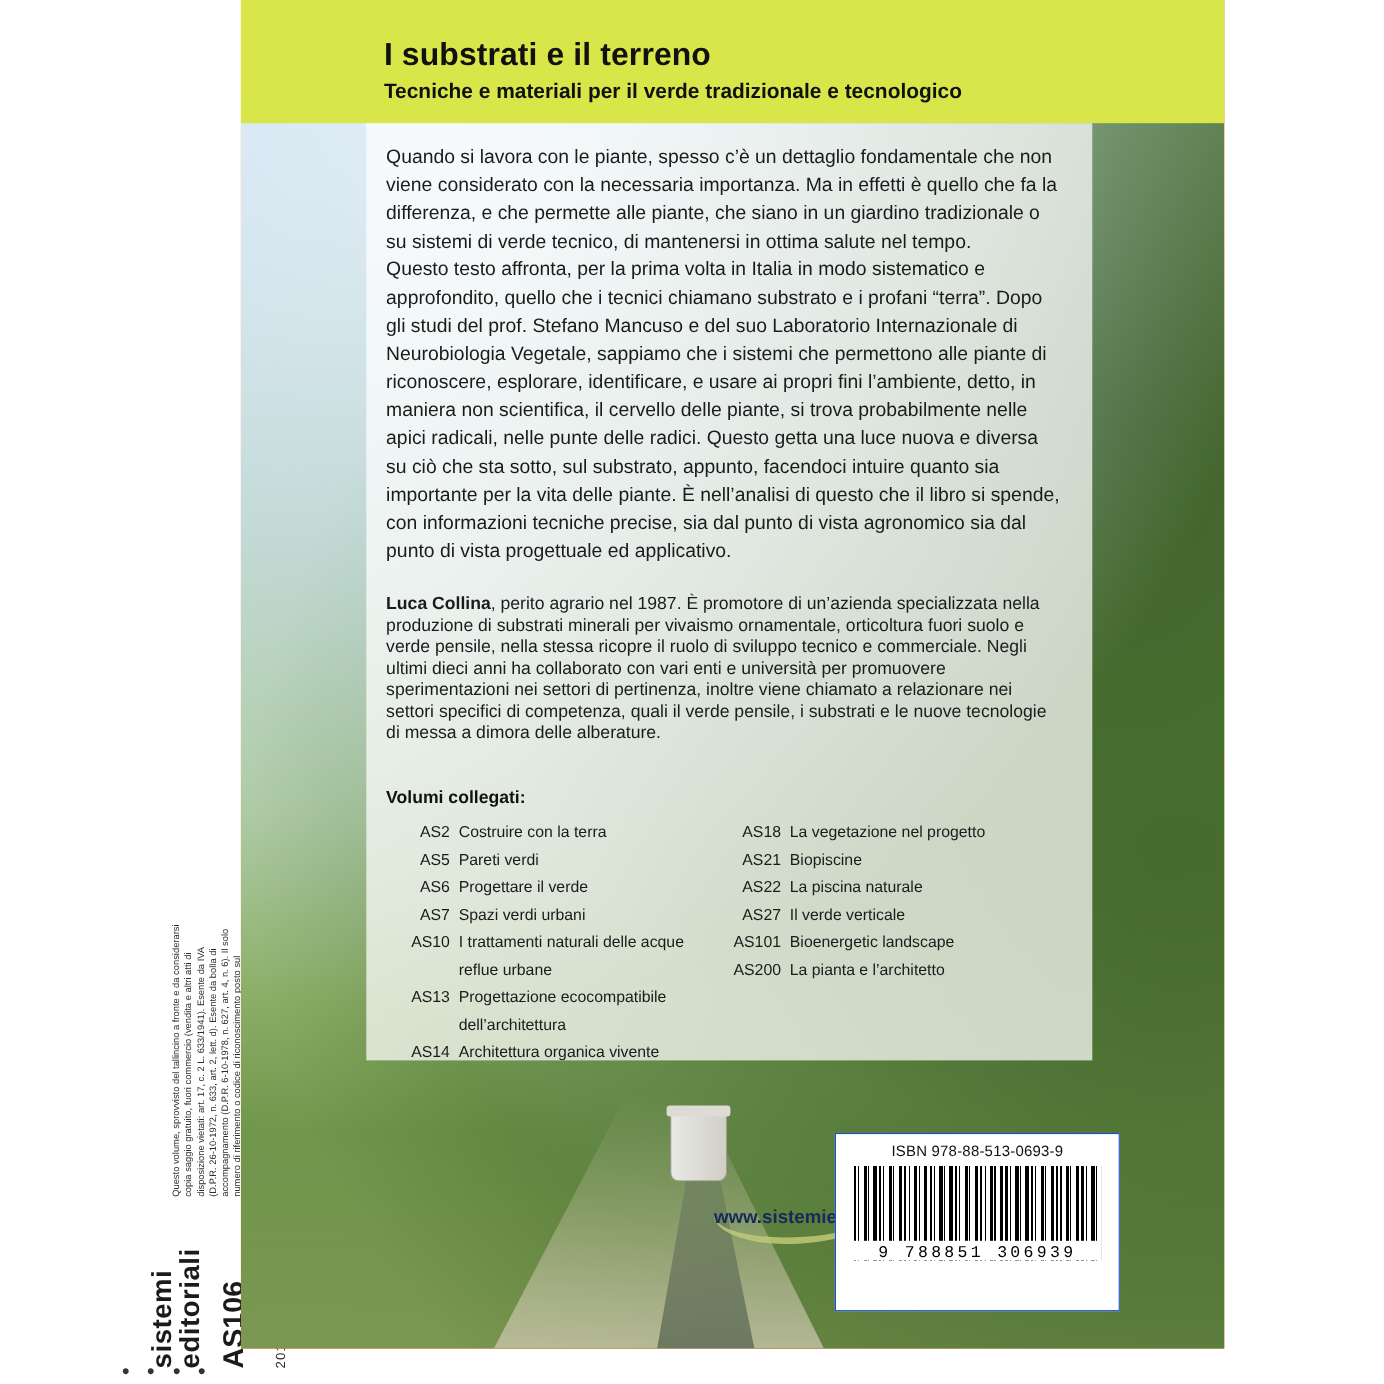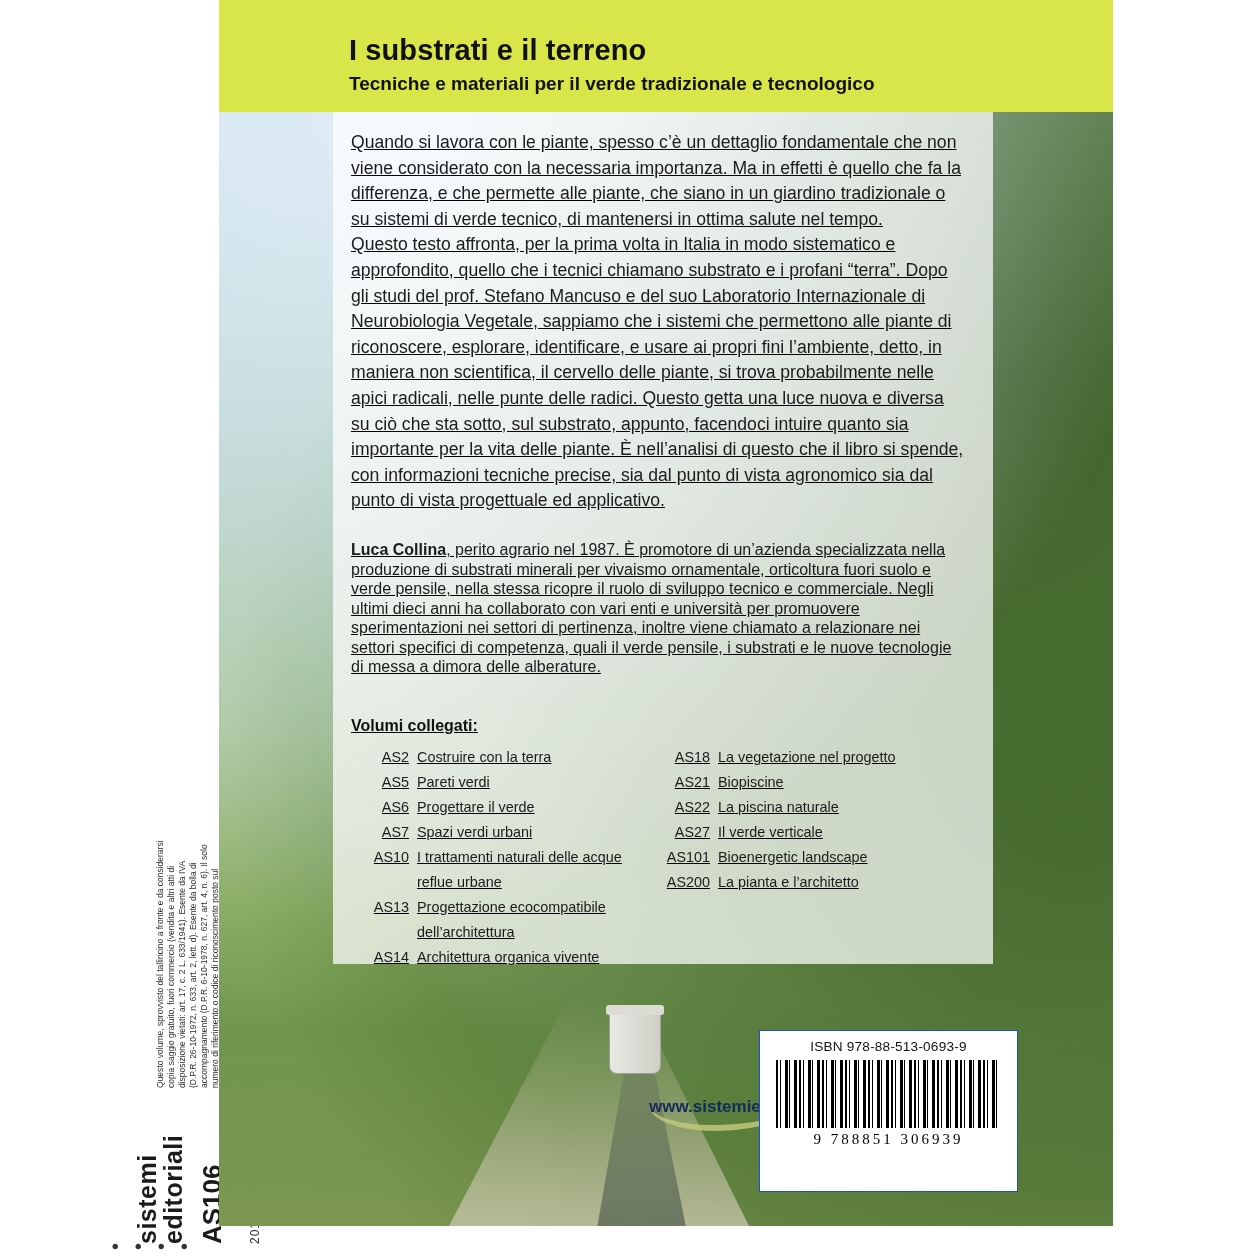--- a/index.html
+++ b/index.html
@@ -49,7 +49,7 @@
 
   
   .panel{position:absolute;left:114px;top:112px;width:660px;height:852px;
-         background:rgba(255,255,255,0.72);text-decoration:underline;}
+         background:rgba(255,255,255,0.72);}
   .panel-inner{padding:18px 28px 0 18px;}
 
   .blurb{font-size:17.6px;line-height:25.6px;color:#1b1b1b;margin:0;}

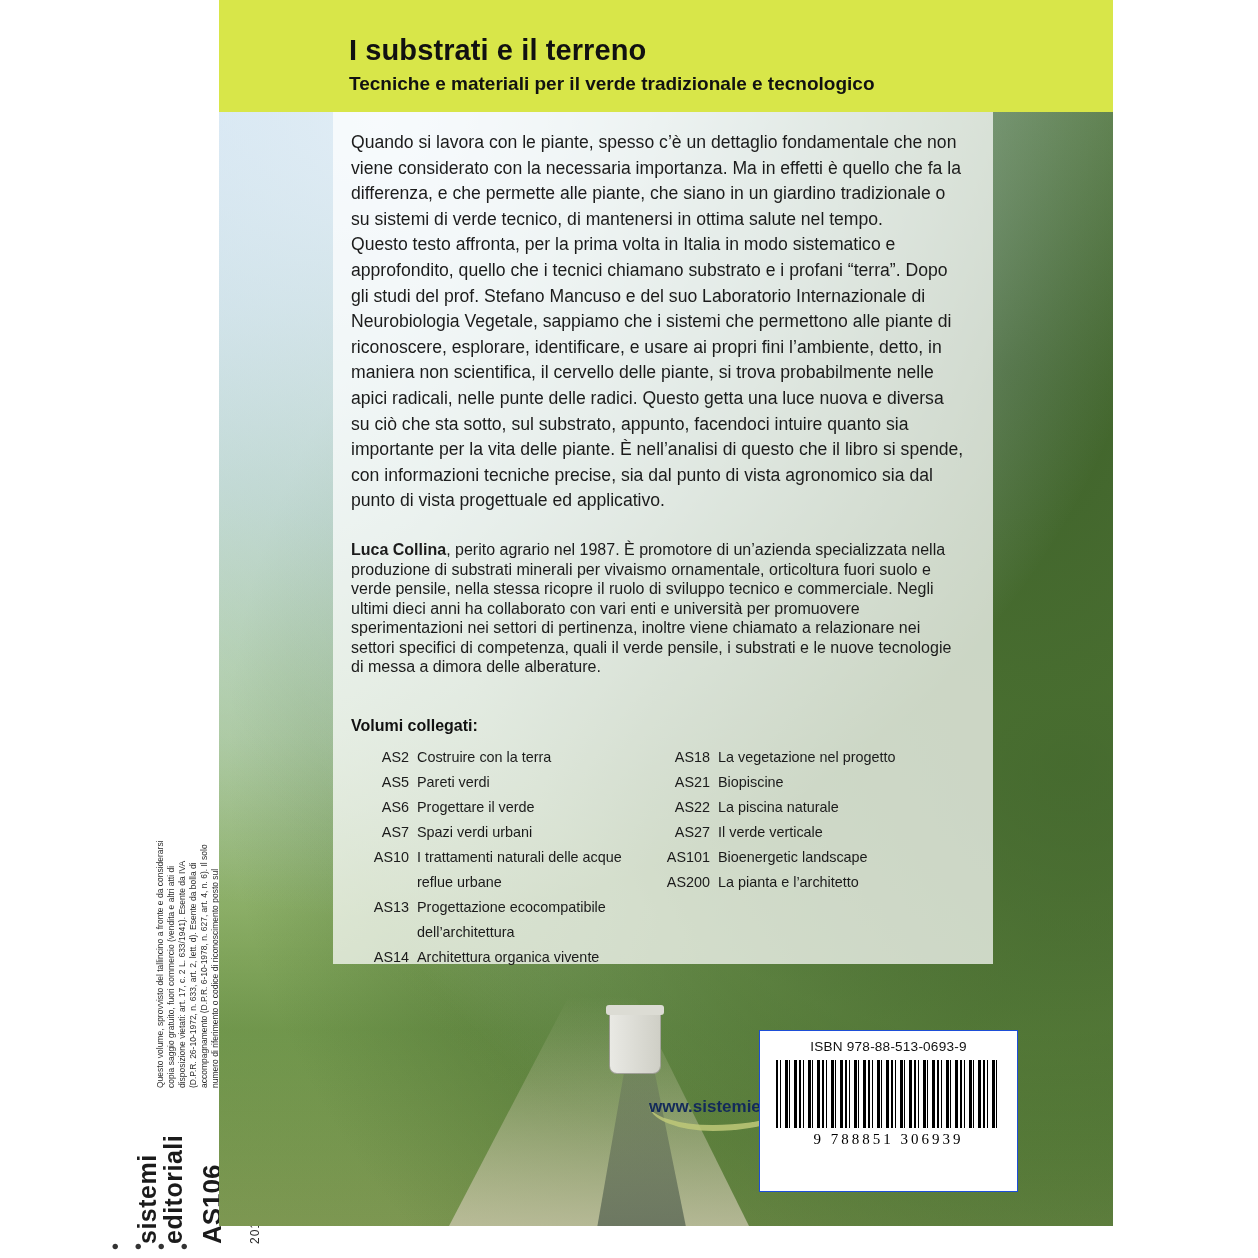--- a/index.html
+++ b/index.html
@@ -78,7 +78,7 @@
              repeating-linear-gradient(to right,#000 0 2px,#fff 2px 4px,#000 4px 5px,#fff 5px 9px,
              #000 9px 12px,#fff 12px 13px,#000 13px 14px,#fff 14px 18px,#000 18px 21px,#fff 21px 23px);}
   .bc-digits{position:absolute;left:0;right:0;bottom:-2px;text-align:center;font-size:15px;
-             letter-spacing:3px;color:#000;font-family:Liberation Serif, serif;}
+             letter-spacing:3px;color:#000;font-family:Liberation Mono, monospace;}
   .bc-white{position:absolute;left:0;bottom:0;width:225px;height:18px;background:#fff;}
 
   

